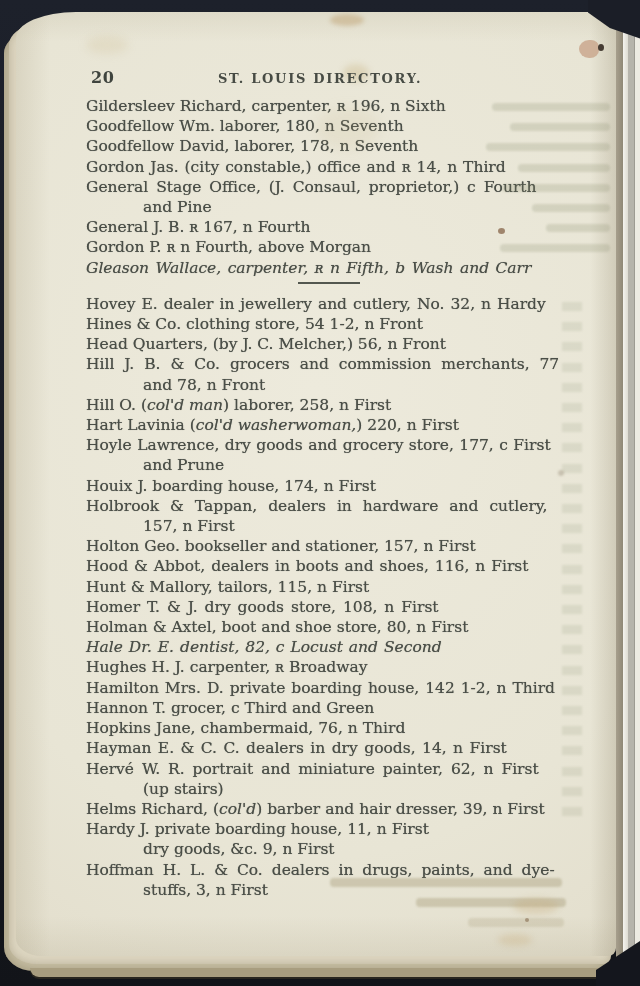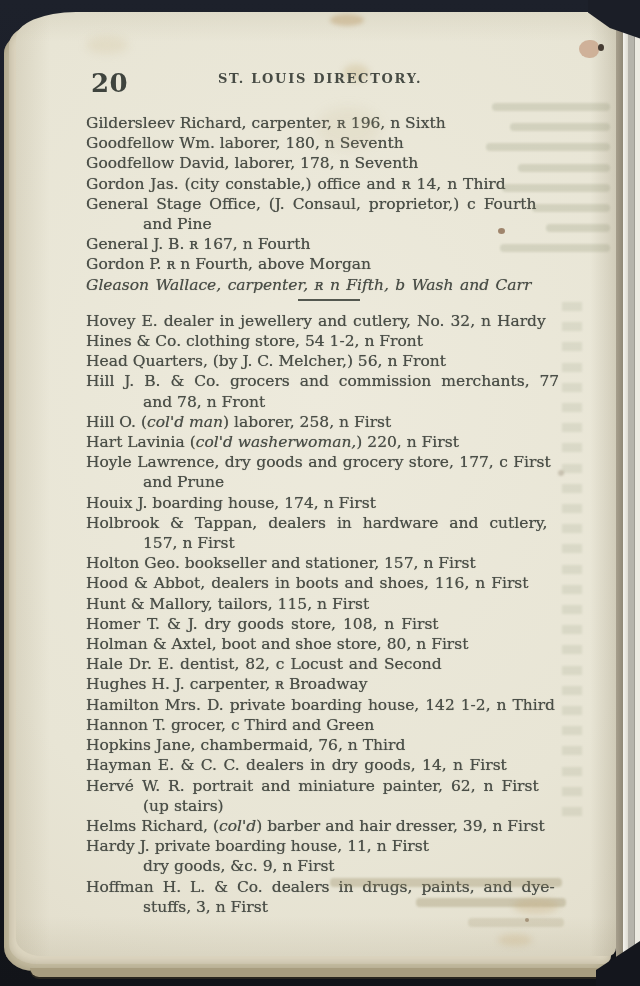--- a/index.html
+++ b/index.html
@@ -30,7 +30,7 @@
 
   
   .page-header{position:relative;margin-top:56px;height:24px;}
-  .page-number{position:absolute;left:75px;top:0;font-size:26px;font-weight:700;color:#3f443e;letter-spacing:.5px;}
+  .page-number{position:absolute;left:75px;top:0;font-size:16px;font-weight:700;color:#3f443e;letter-spacing:.5px;}
   .page-title{position:absolute;left:202px;top:3px;font-size:13px;font-weight:700;letter-spacing:1.7px;color:#474b44;}
 
   

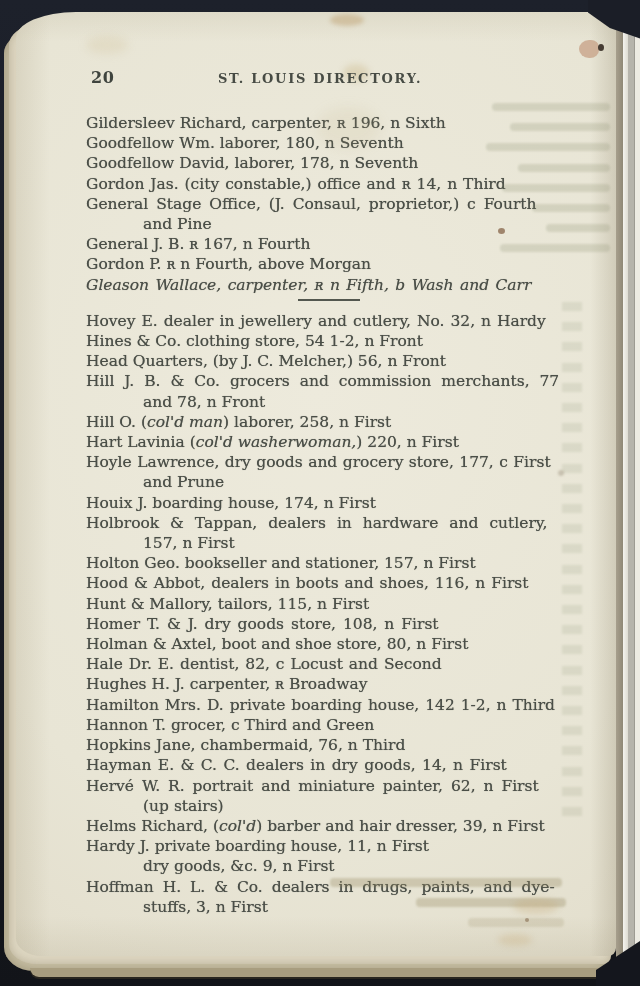--- a/index.html
+++ b/index.html
@@ -34,7 +34,7 @@
   .page-title{position:absolute;left:202px;top:3px;font-size:13px;font-weight:700;letter-spacing:1.7px;color:#474b44;}
 
   
-  .directory{margin-top:21px;padding-left:70px;padding-right:8px;color:#4a4e47;}
+  .directory{margin-top:4px;padding-left:70px;padding-right:8px;color:#4a4e47;}
   .line{font-size:15.5px;line-height:20.2px;white-space:nowrap;text-shadow:0 0 0.7px rgba(74,78,71,.75);}
   .line.ind{padding-left:57px;}
   .it{font-style:italic;}

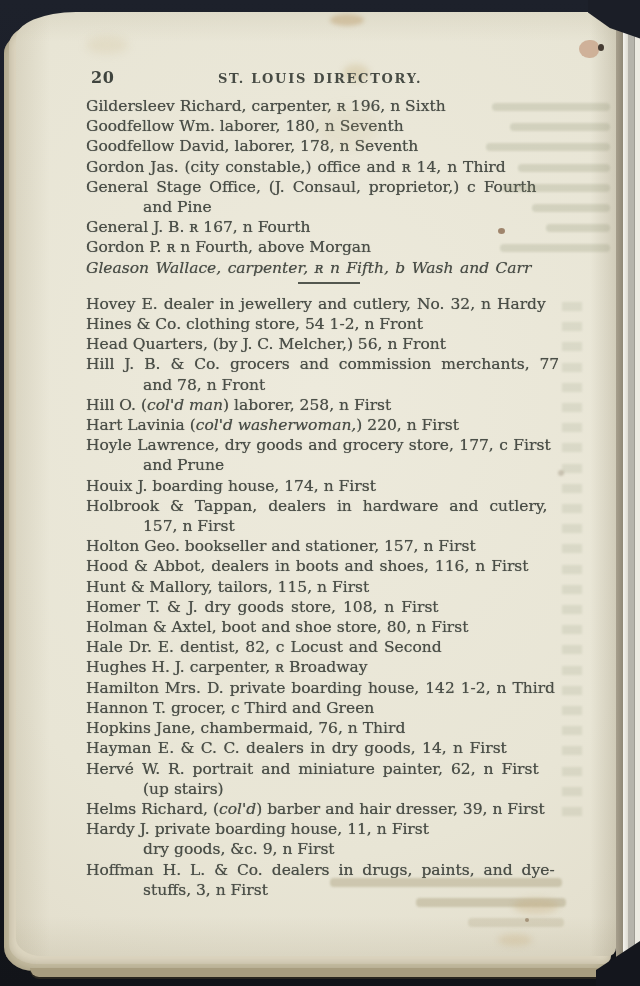--- a/index.html
+++ b/index.html
@@ -189,7 +189,7 @@
             <div class="line"><span>Holman &amp; Axtel, boot and shoe store, 80, n First</span></div>
           </div>
           <div class="entry">
-            <div class="line" style="word-spacing: 1px;"><span>Hale Dr. E. dentist, 82, c Locust and Second</span></div>
+            <div class="line" style="word-spacing: 1px; font-style: italic;"><span>Hale Dr. E. dentist, 82, c Locust and Second</span></div>
           </div>
           <div class="entry">
             <div class="line"><span>Hughes H. J. carpenter, ʀ Broadway</span></div>

